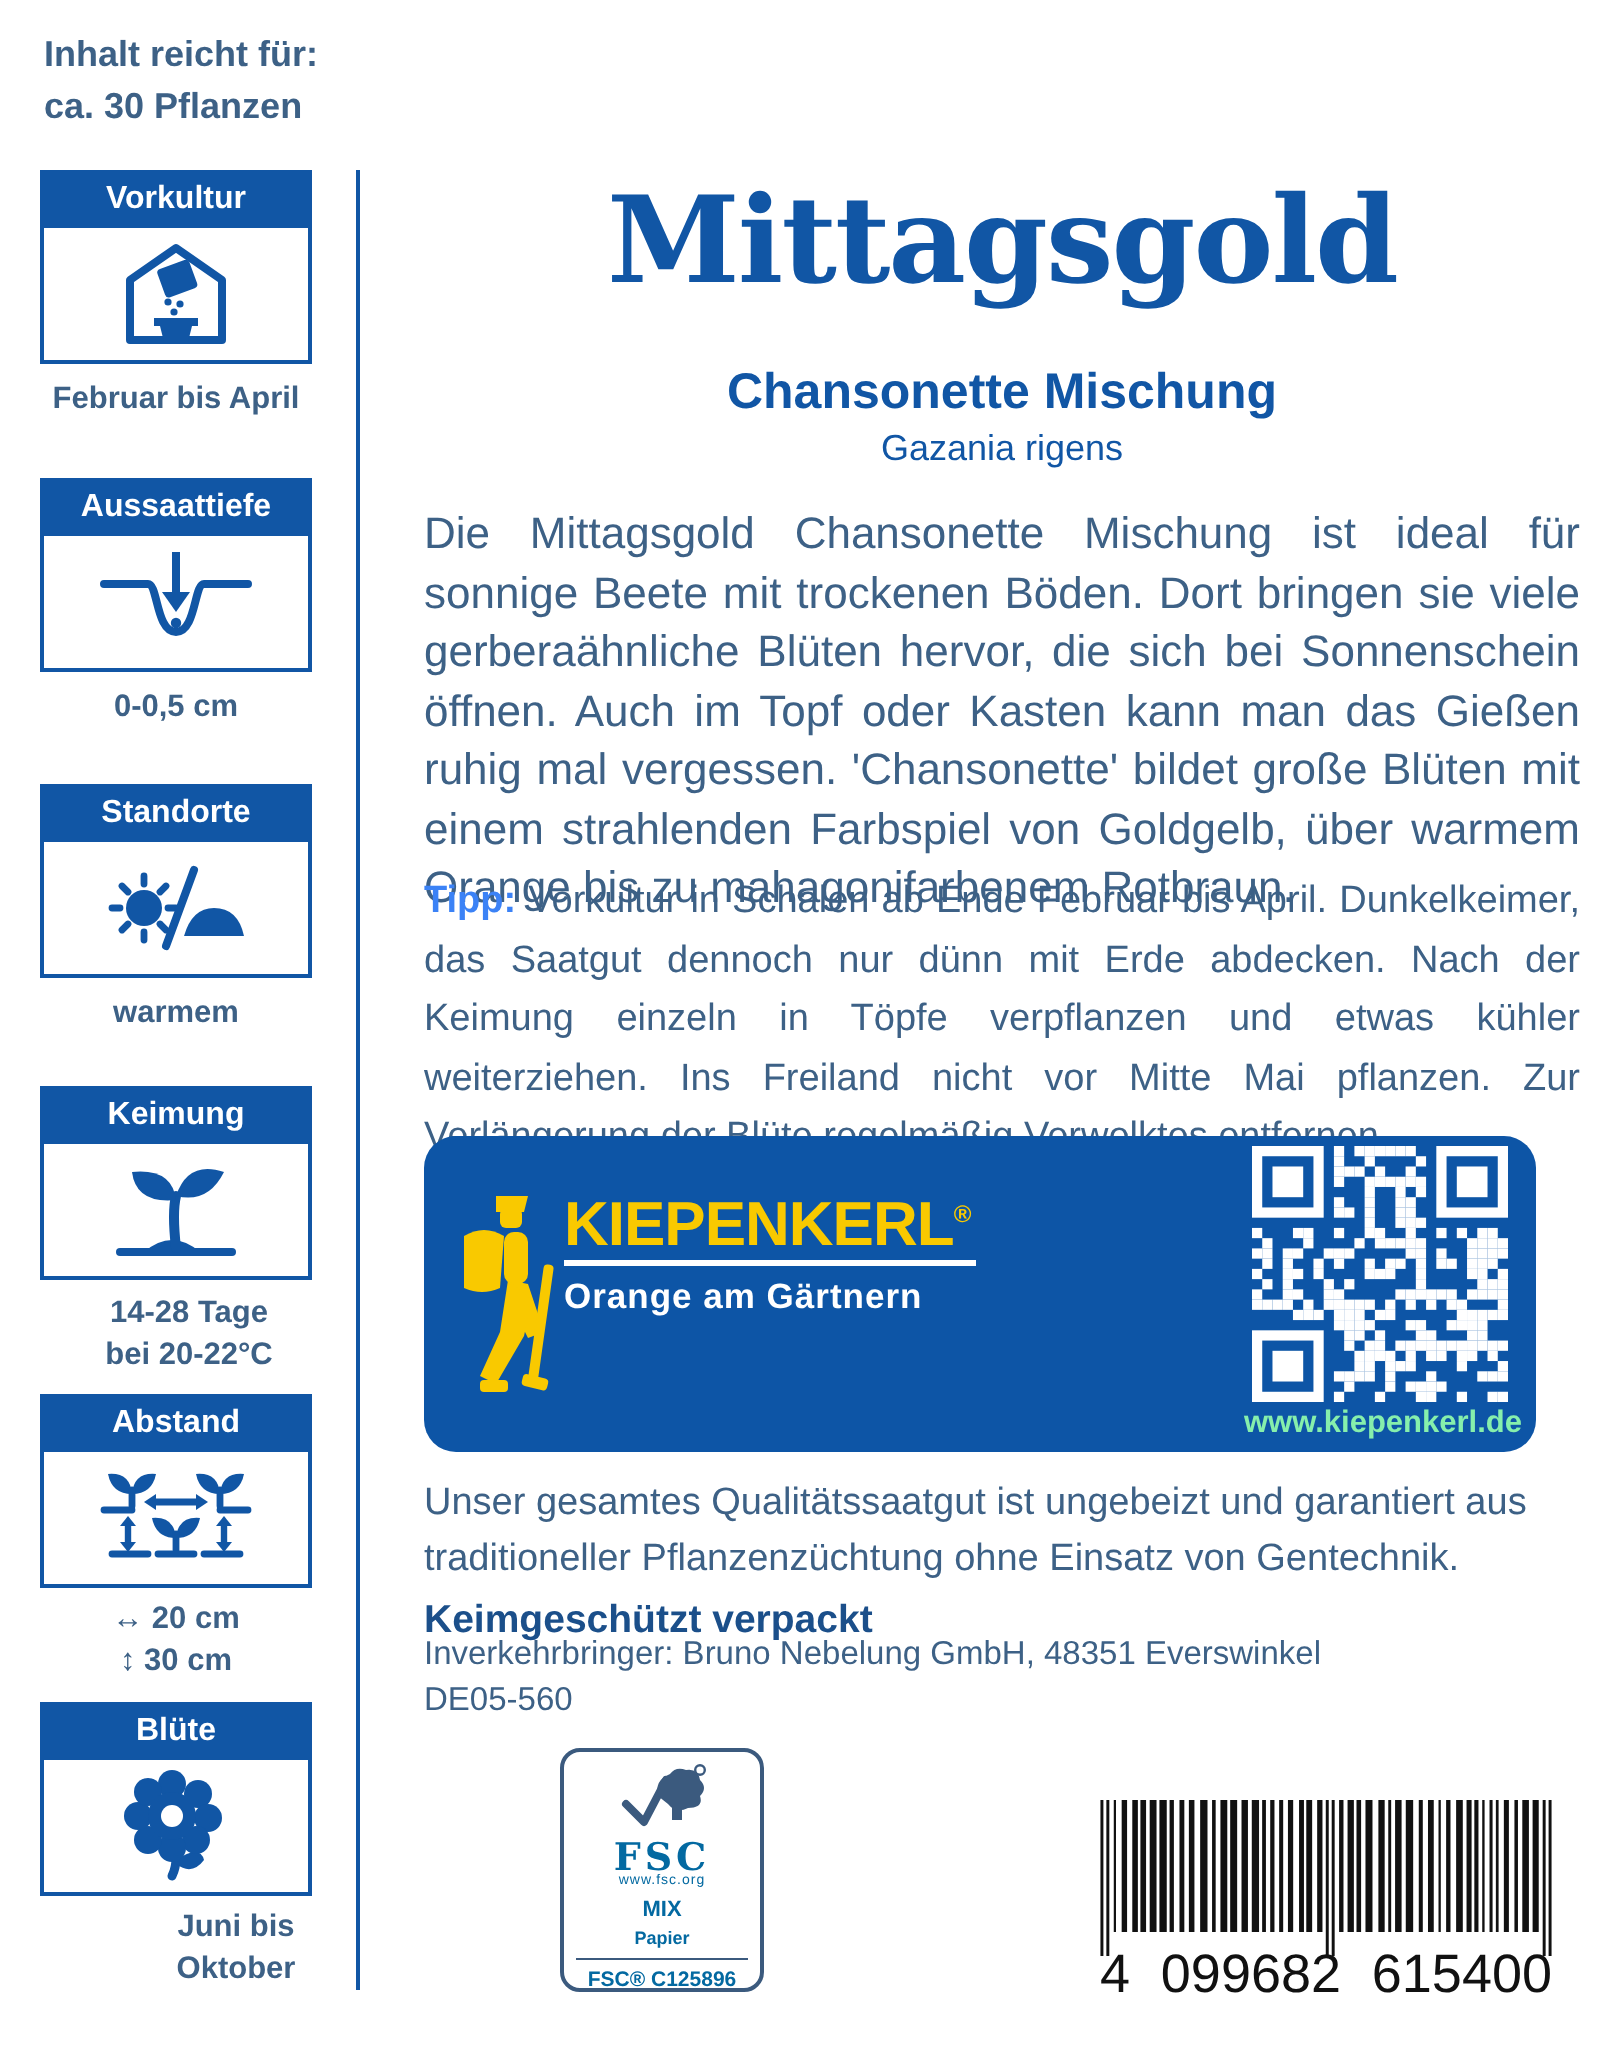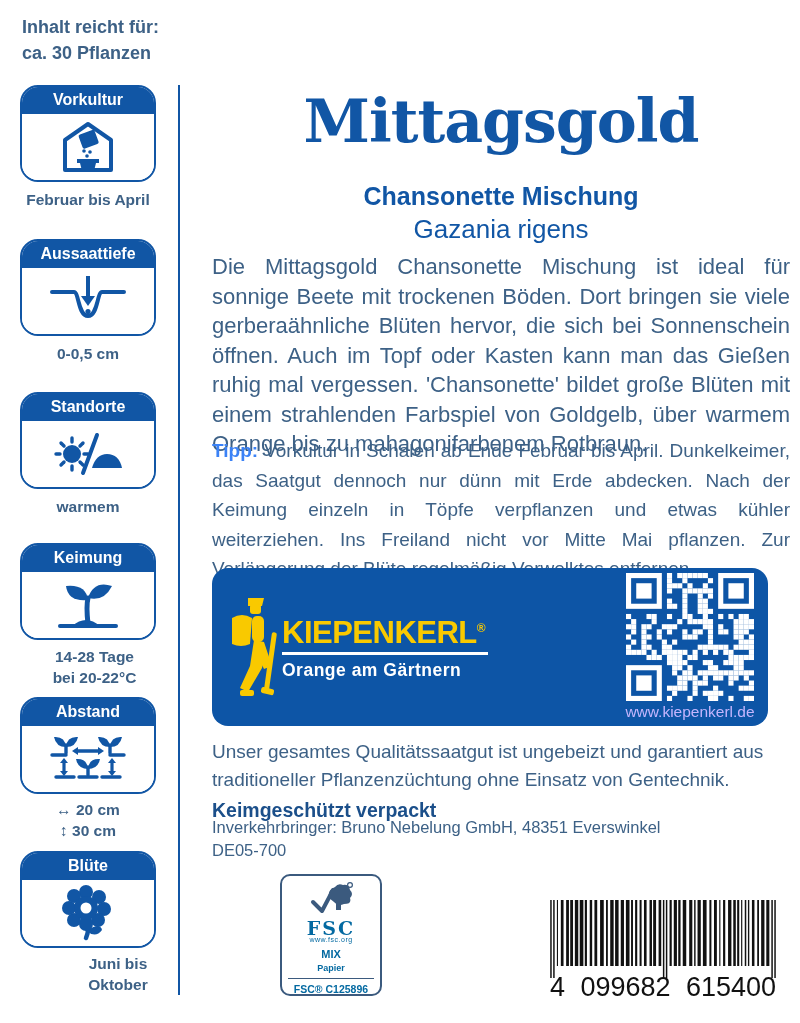--- a/index.html
+++ b/index.html
@@ -10,7 +10,7 @@
            color:#3d6186; font-weight:600; white-space:pre-line; }
 
   
-  .card { position:absolute; left:20px; width:136px; border:2px solid #1156a5; border-radius:18px;
+  .card { position:absolute; left:20px; width:136px; border:2px solid #1156a5; border-radius:0;
           background:#fff; overflow:hidden; }
   .card-header { background:#1156a5; color:#fff; font-weight:bold; font-size:16px;
                  text-align:center; padding:4px 0 5px; }

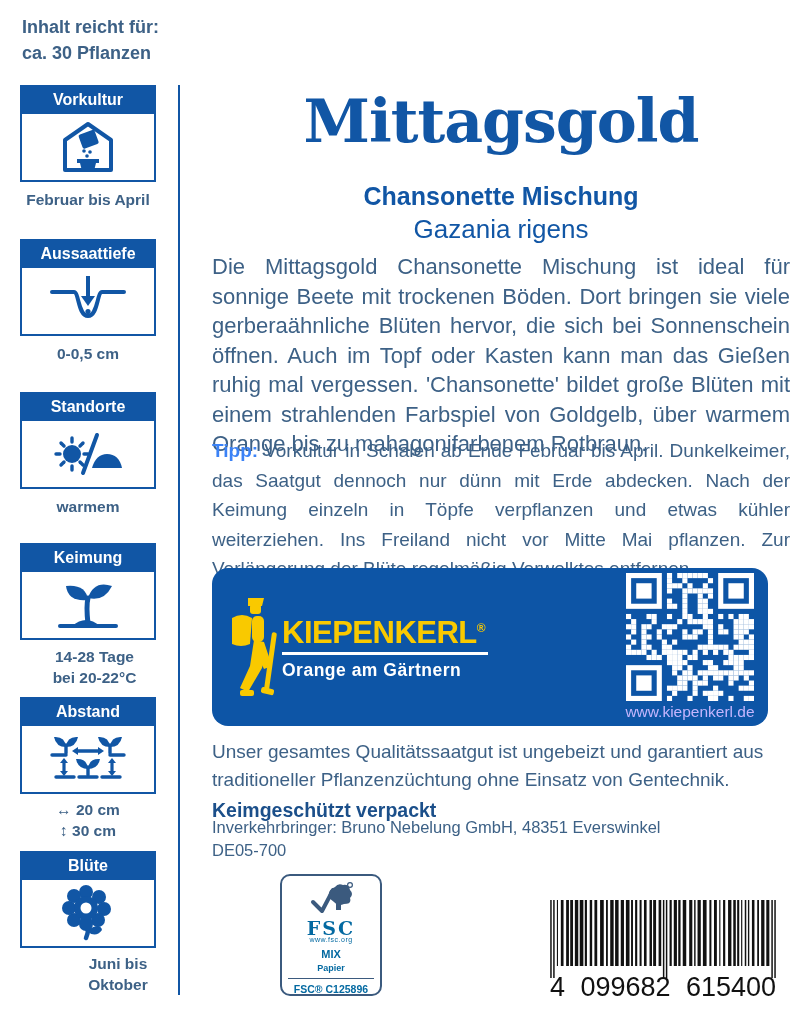--- a/index.html
+++ b/index.html
@@ -27,7 +27,7 @@
   .subtitle { position:absolute; left:0; top:182px; width:578px; text-align:center;
               font-weight:bold; font-size:25px; color:#1156a5; }
   .botanical { position:absolute; left:0; top:214px; width:578px; text-align:center;
-               font-size:26px; color:#1156a5; }
+               font-size:18px; color:#1156a5; }
   .desc { position:absolute; left:0; top:252px; width:578px; font-size:22px; line-height:29.5px;
           color:#3d6186; text-align:justify; font-weight:500; }
   .tip  { position:absolute; left:0; top:436px; width:578px; font-size:19px; line-height:29.5px;

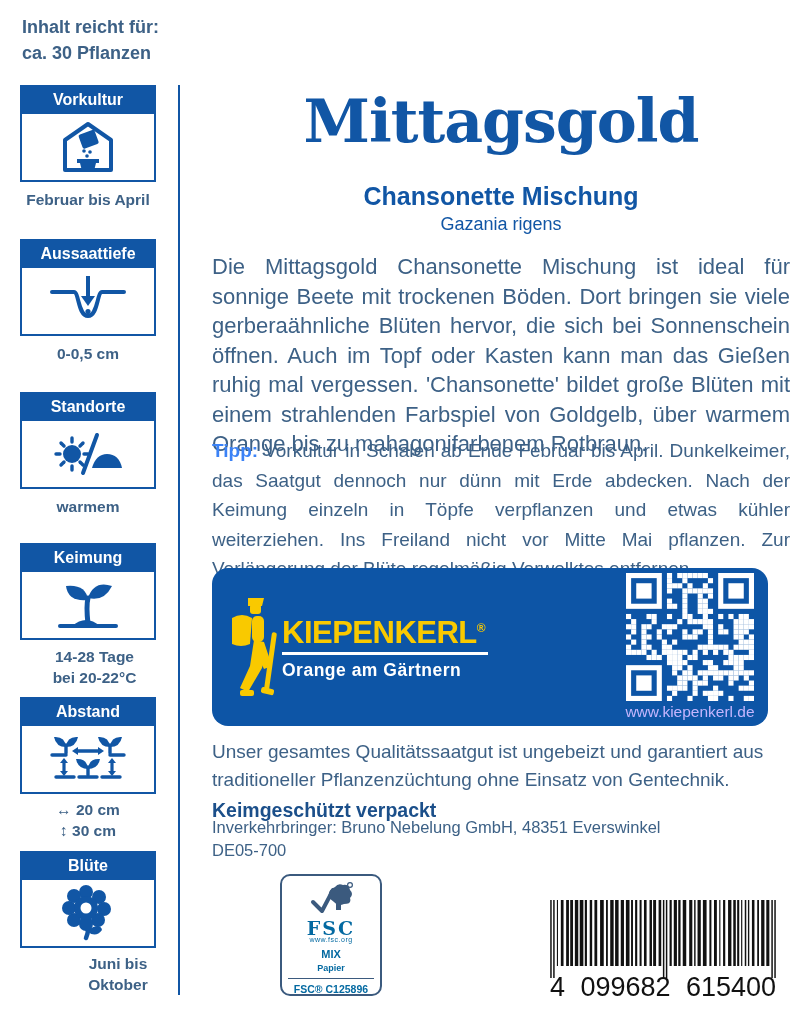--- a/index.html
+++ b/index.html
@@ -37,7 +37,7 @@
   
   .banner { position:absolute; left:0; top:568px; width:556px; height:158px; background:#0d55a6;
             border-radius:16px; display:flex; align-items:center; padding:0 10px 0 16px; }
-  .logo-block { display:flex; align-items:center; width:268px; }
+  .logo-block { display:flex; align-items:flex-start; width:268px; }
   .mascot { flex:0 0 52px; }
   .logo-texts { margin-left:2px; }
   .logo-word { color:#f9c900; font-weight:bold; font-size:31px; letter-spacing:-0.5px; line-height:30px;

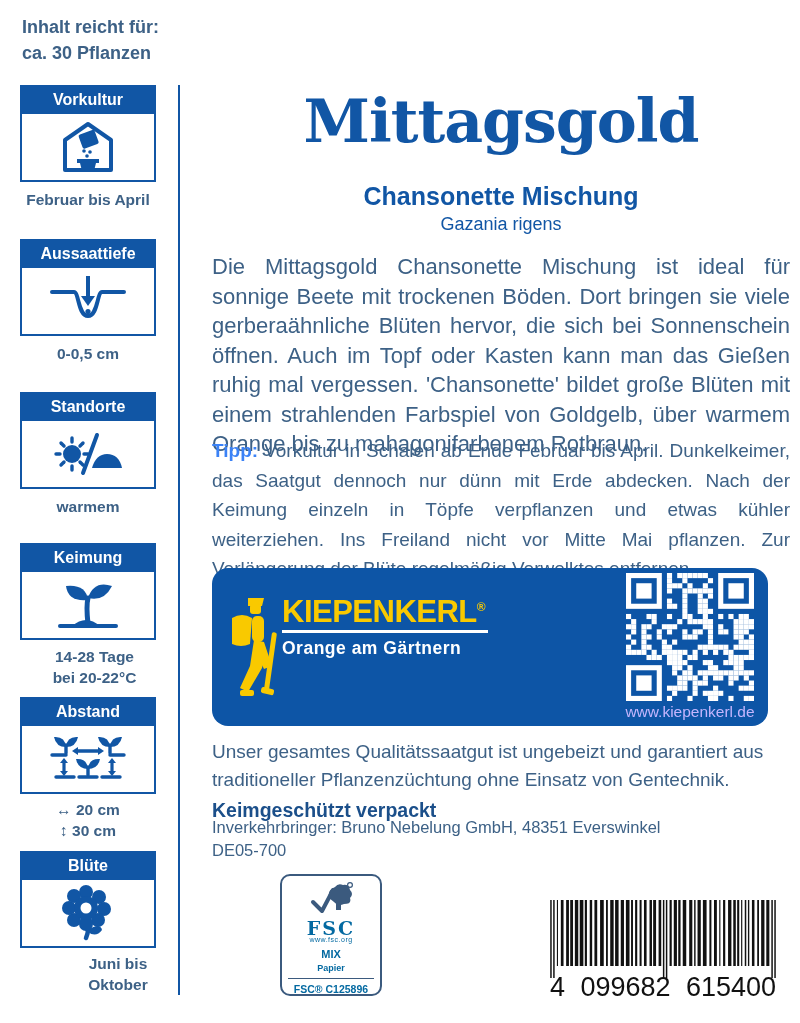--- a/index.html
+++ b/index.html
@@ -49,7 +49,7 @@
   .products div::before { content:"• "; }
   .qr-block { margin-left:auto; width:136px; text-align:center; }
   .qr-block svg { width:128px; height:128px; display:block; margin:0 auto; }
-  .qr-url { color:#c4b5fd; font-weight:normal; font-size:15.5px; margin-top:2px; white-space:nowrap; }
+  .qr-url { color:#86efac; font-weight:bold; font-size:15.5px; margin-top:2px; white-space:nowrap; }
 
   .quality { position:absolute; left:0; top:738px; width:578px; font-size:19px; line-height:28px;
              color:#3d6186; font-weight:500; }

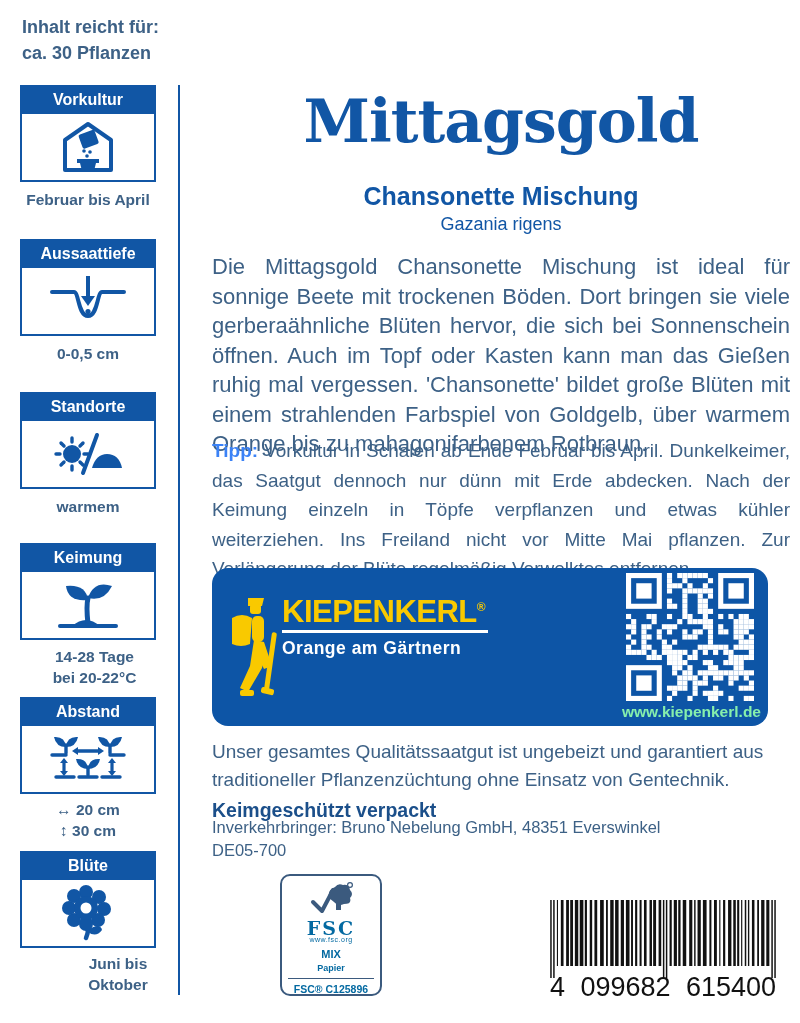--- a/index.html
+++ b/index.html
@@ -484,7 +484,7 @@
     </div>
 
     <div class="distributor">Inverkehrbringer: Bruno Nebelung GmbH, 48351 Everswinkel
-DE05-700</div>
+DE05-560</div>
 
     <div class="fsc">
       <svg width="44" height="34" viewBox="0 0 44 34">

